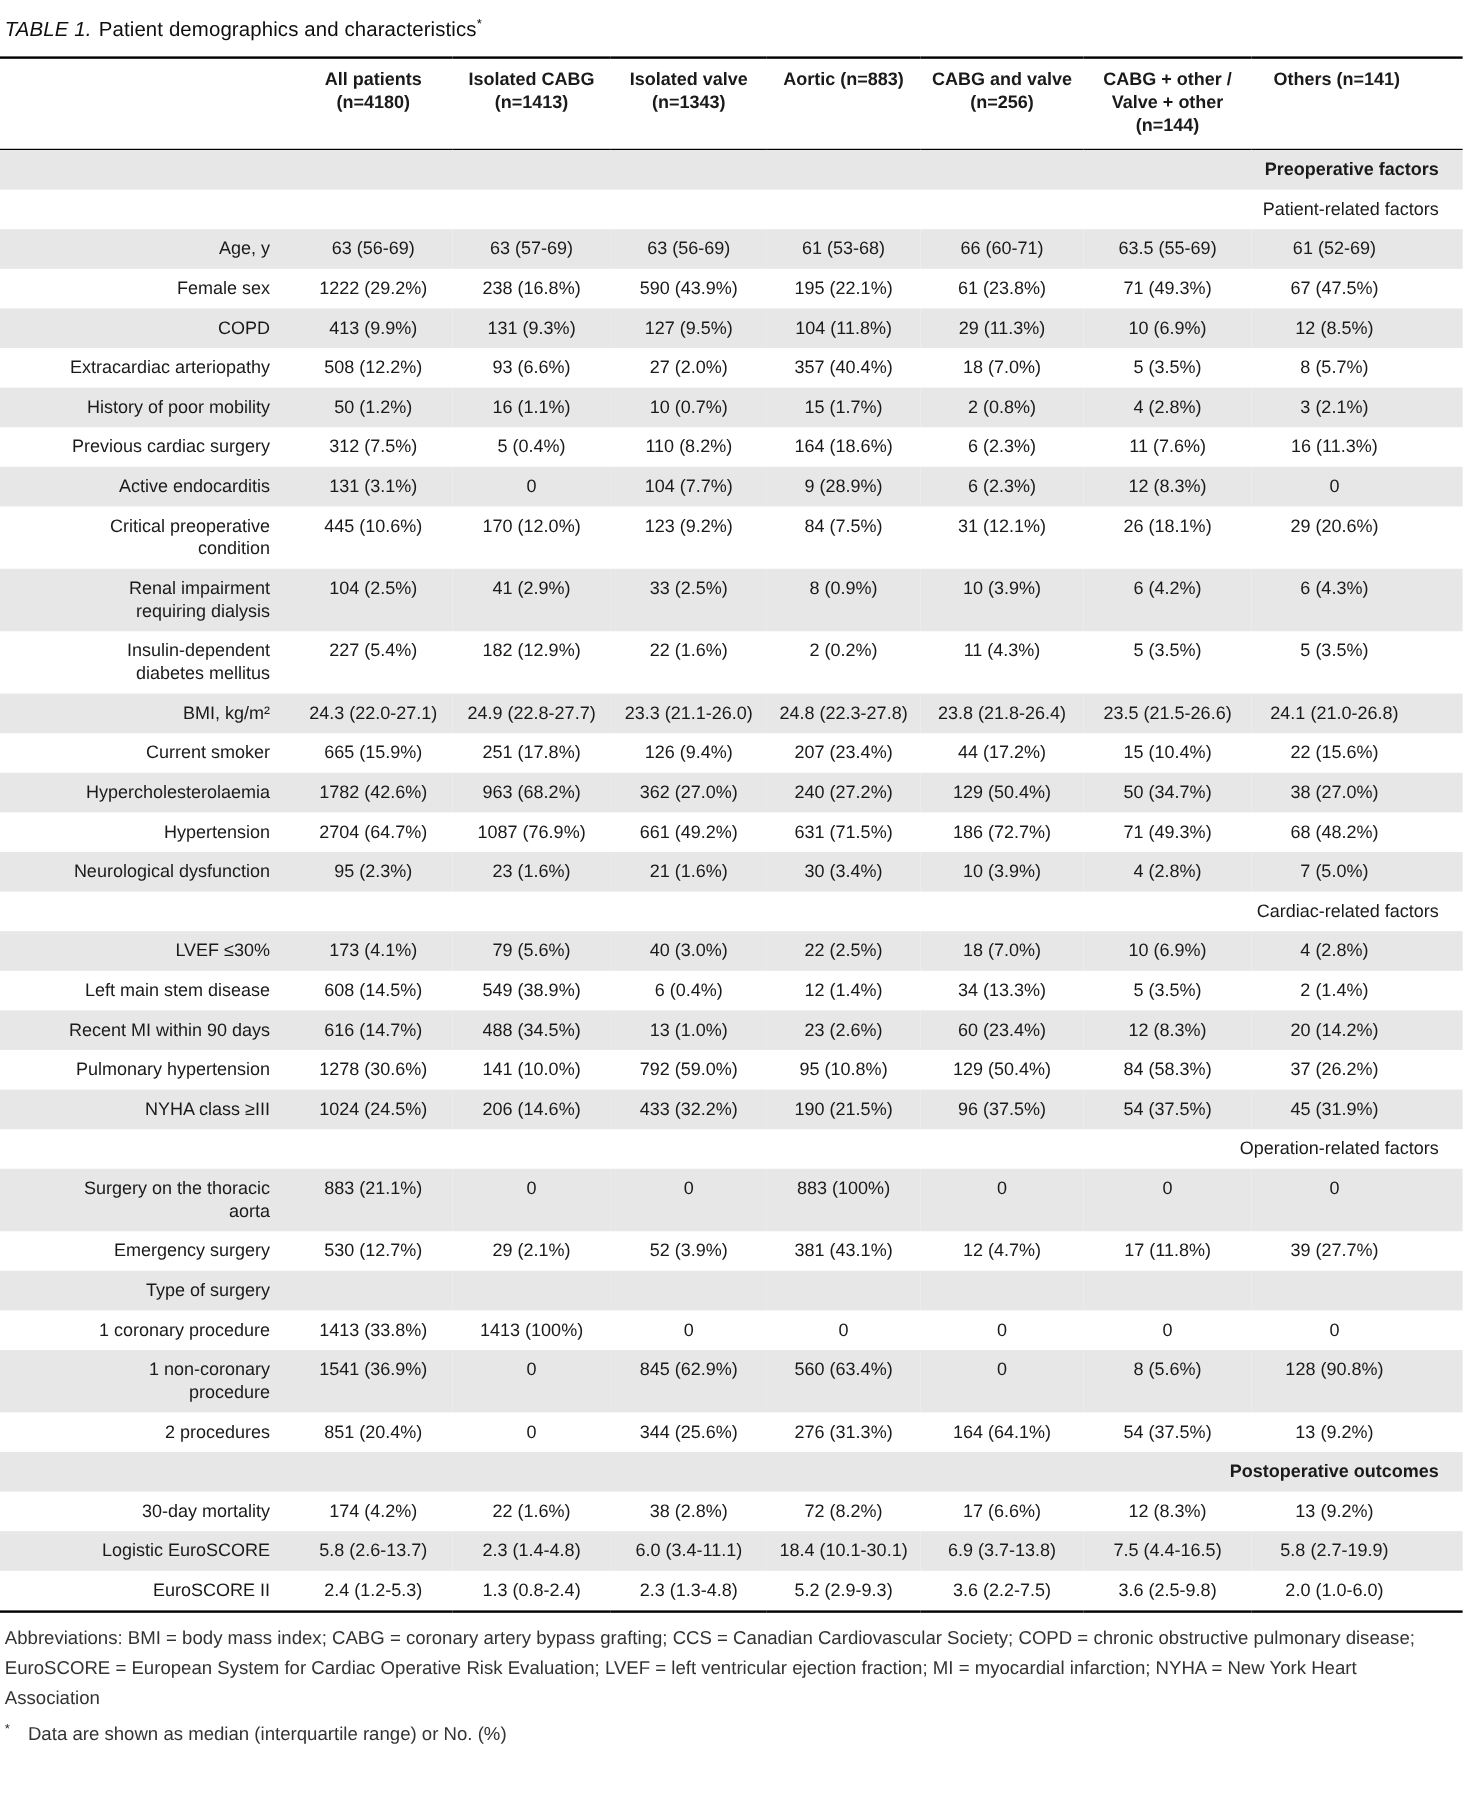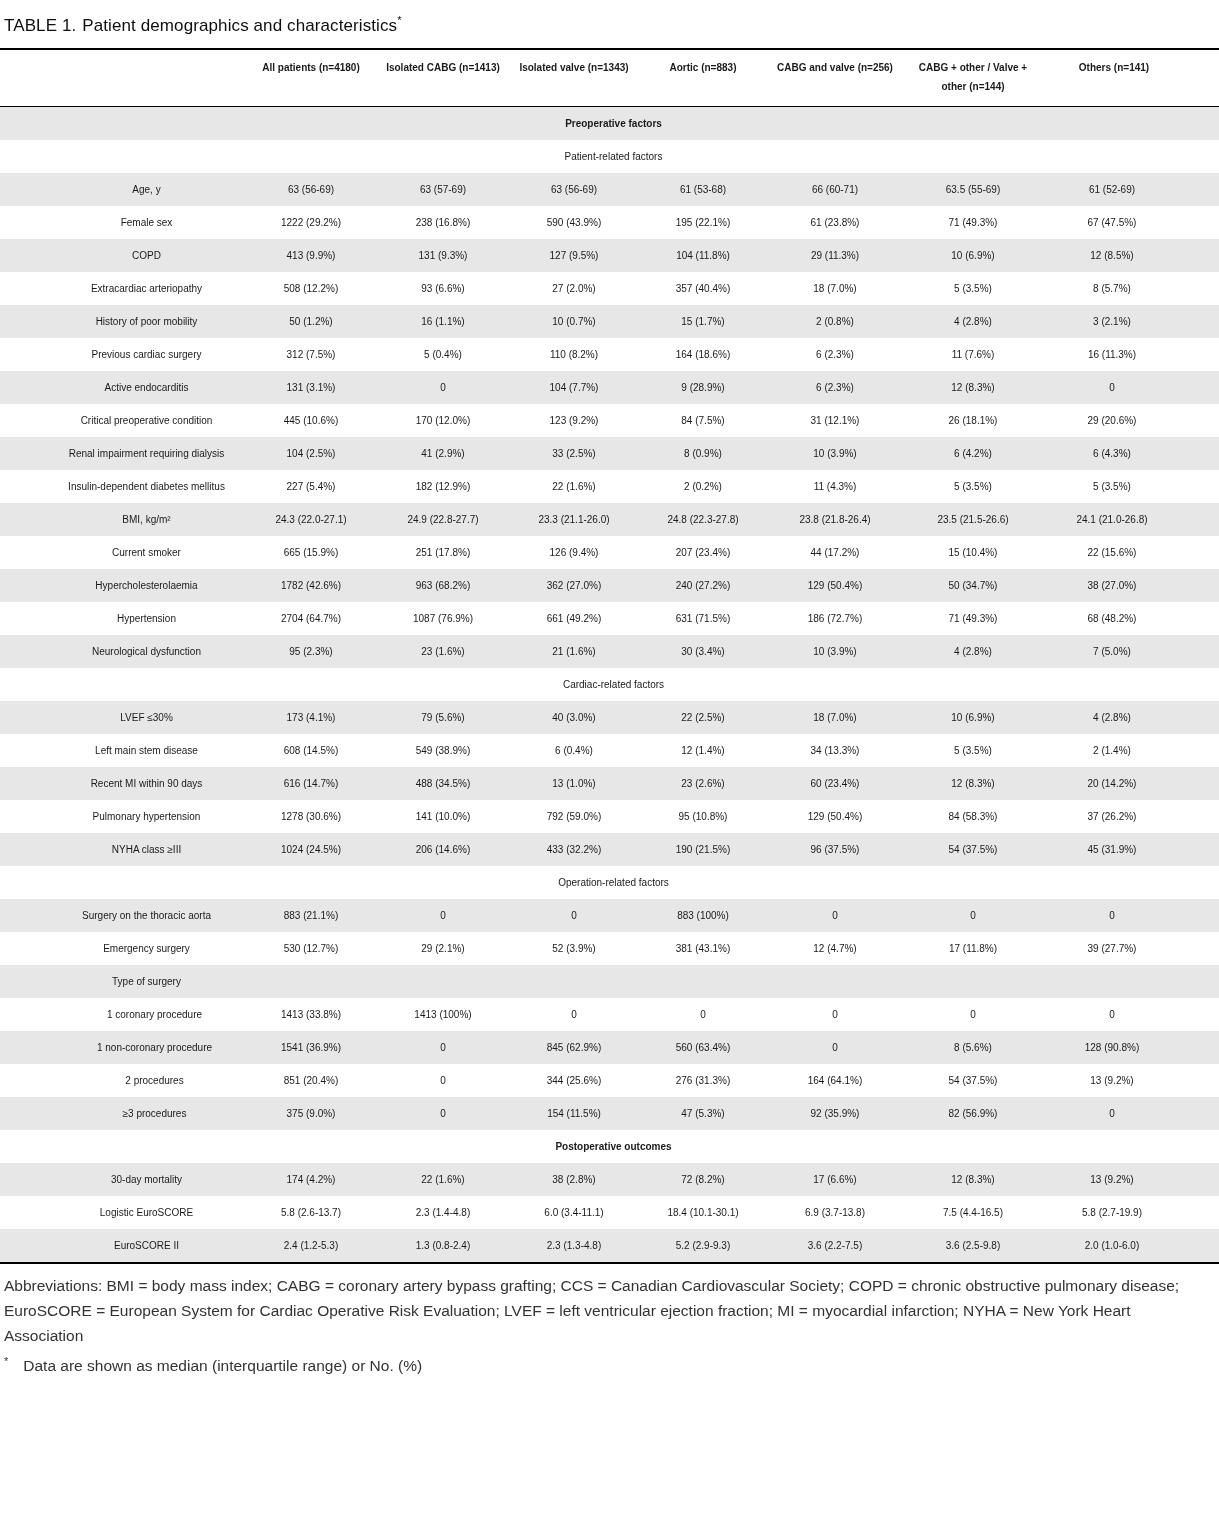--- a/index.html
+++ b/index.html
@@ -18,7 +18,7 @@
     color: #0f0f0f;
     letter-spacing: 0.1px;
   }
-  .table-title .t-label { margin-right: 6px; }
+  .table-title .t-label { margin-right: 6px; font-style: italic; }
   .table-title sup { font-size: 11px; }
 
   table.demo-table {

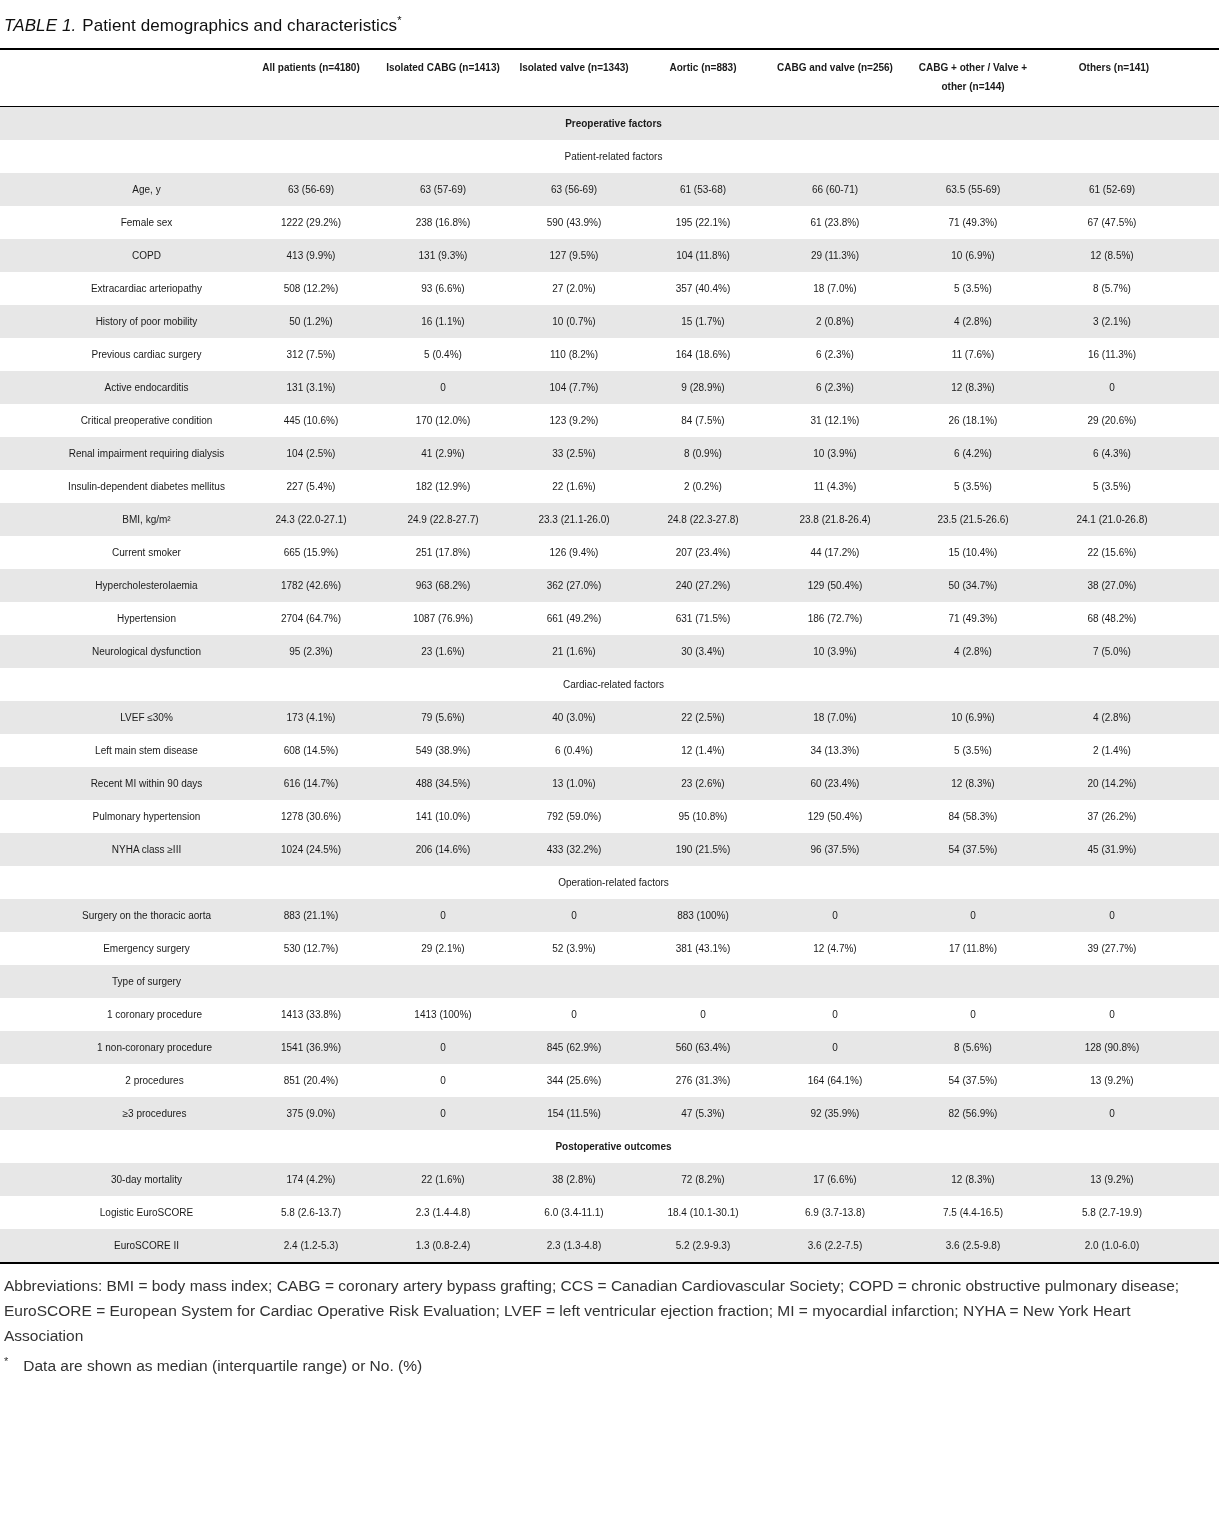--- a/index.html
+++ b/index.html
@@ -27,7 +27,7 @@
     table-layout: fixed;
     border-top: 2px solid #000;
     border-bottom: 2px solid #000;
-    font-size: 10px;
+    font-size: 15px;
   }
   thead tr { border-bottom: 1.5px solid #000; }
   thead th {

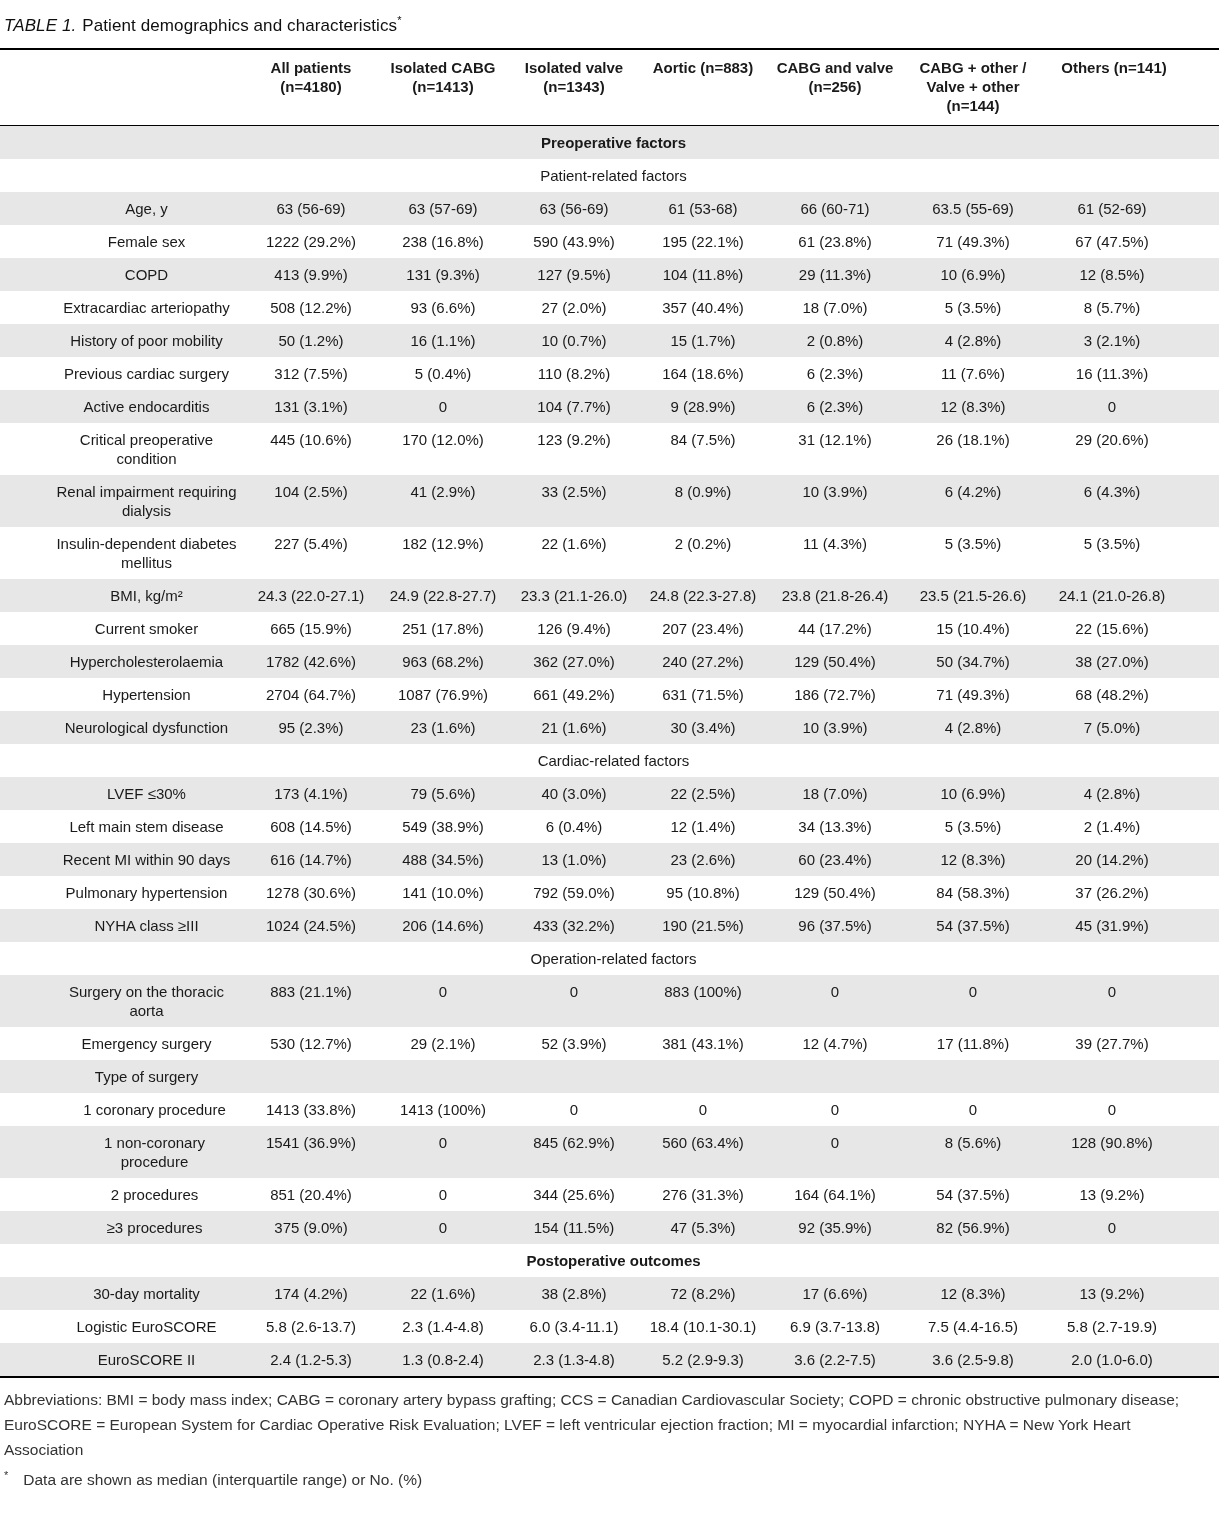--- a/index.html
+++ b/index.html
@@ -48,7 +48,7 @@
     line-height: 19px;
   }
   tbody td.last { padding-right: 40px; }
-  td.label { text-align: center; padding-right: 0; }
+  td.label { text-align: right; padding-right: 20px; }
   td.lvl0 { padding-left: 8px; }
   td.lvl1 { padding-left: 30px; }
   td.lvl2 { padding-left: 64px; }

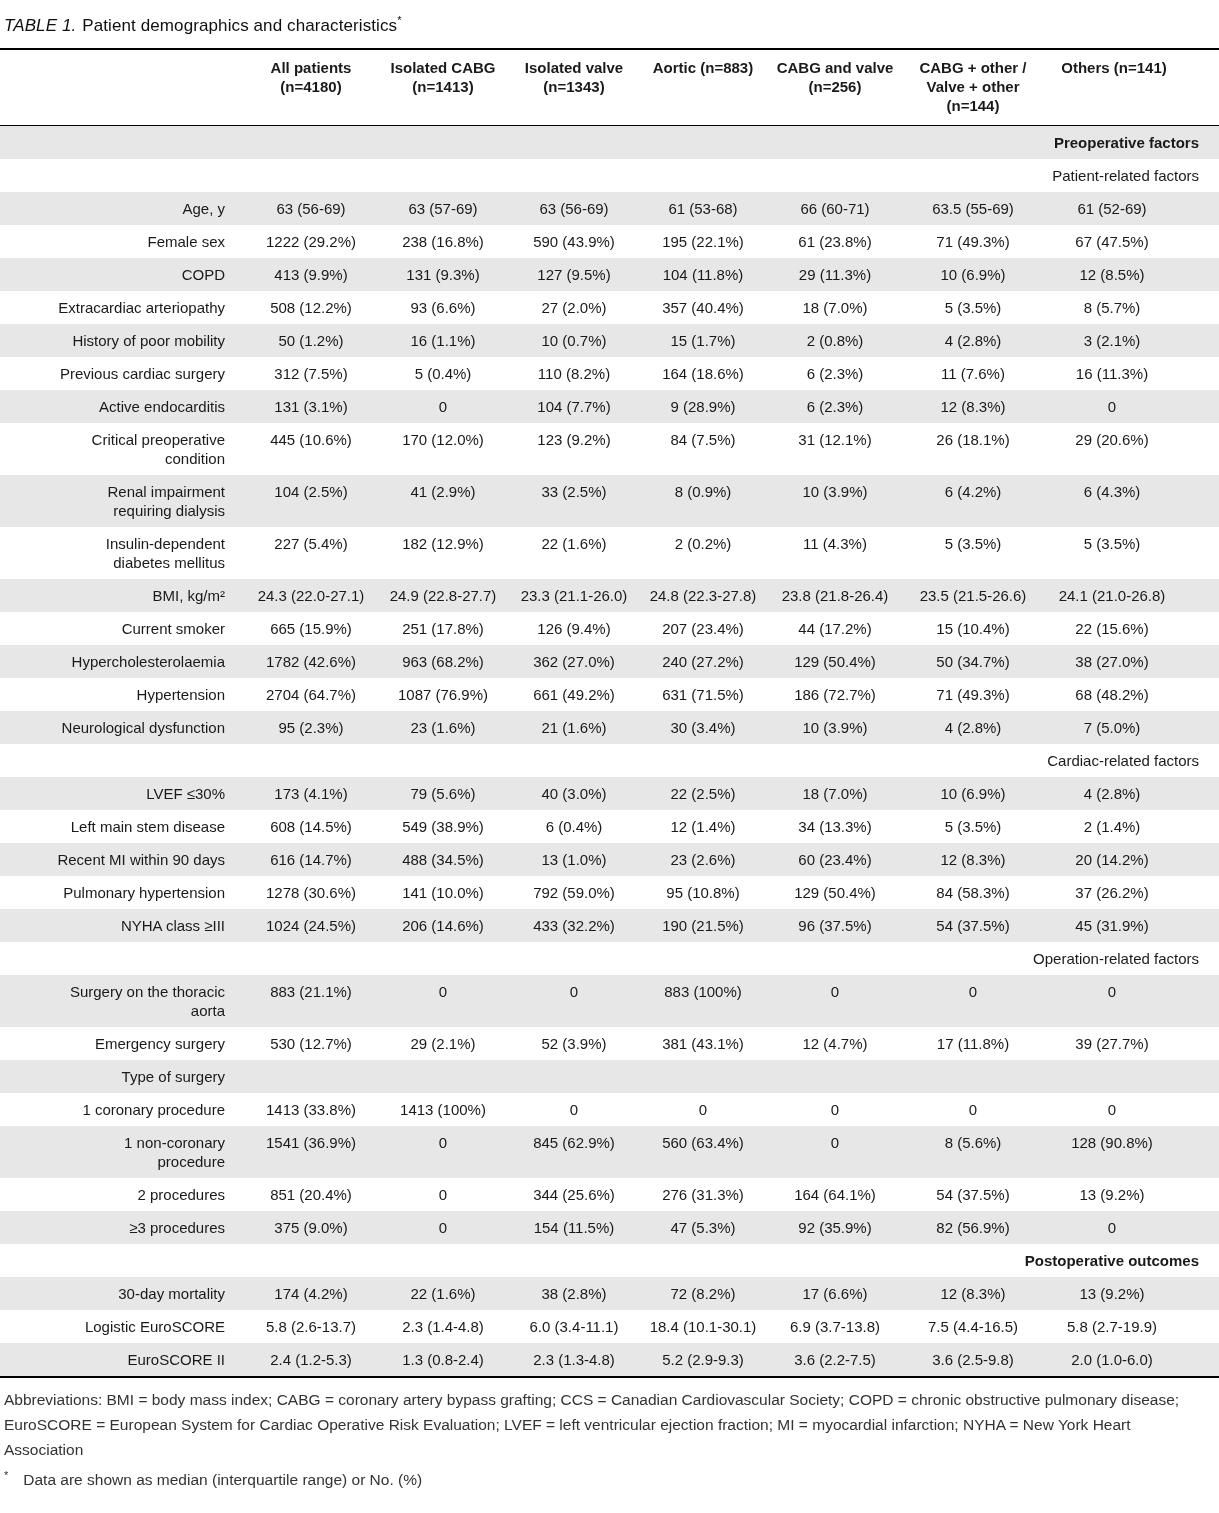--- a/index.html
+++ b/index.html
@@ -376,16 +376,6 @@
           <td class="last">13 (9.2%)</td>
         </tr>
         <tr>
-          <td class="label lvl2"><span class="lbl">≥3 procedures</span></td>
-          <td>375 (9.0%)</td>
-          <td>0</td>
-          <td>154 (11.5%)</td>
-          <td>47 (5.3%)</td>
-          <td>92 (35.9%)</td>
-          <td>82 (56.9%)</td>
-          <td class="last">0</td>
-        </tr>
-        <tr>
           <td colspan="8" class="label lvl0 bold"><span class="lbl">Postoperative outcomes</span></td>
         </tr>
         <tr>

